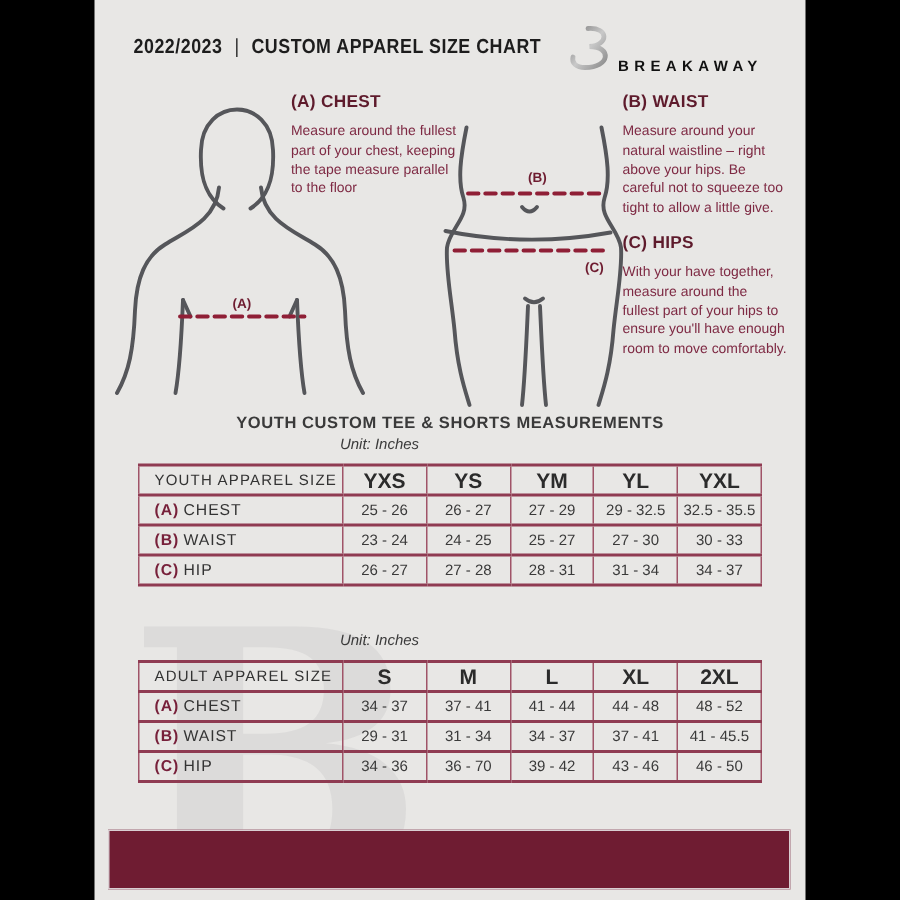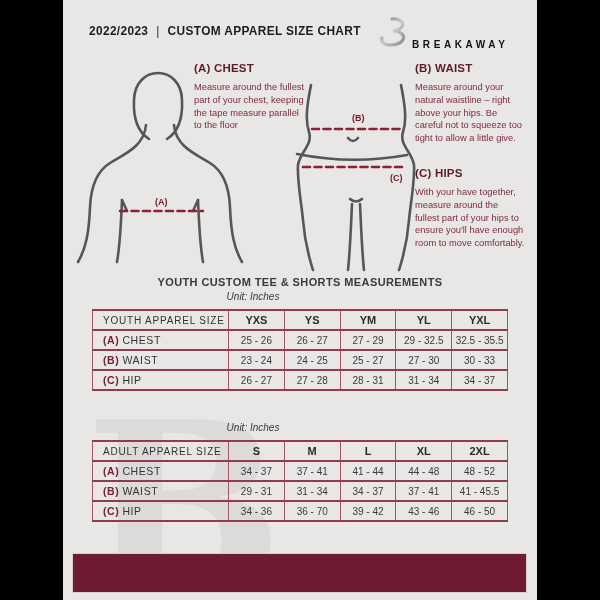--- a/index.html
+++ b/index.html
@@ -26,7 +26,7 @@
                    color:#7e2943; line-height:1.38; }
   .pos-chest { left:131px; top:62px; }
   .pos-waist { left:352px; top:62px; width:110px; }
-  .pos-hips  { left:352px; top:167px; width:110px; }
+  .pos-hips  { left:352px; top:156px; width:110px; }
 
   .fig { position:absolute; }
   .fig-torso { left:7px; top:53px; }

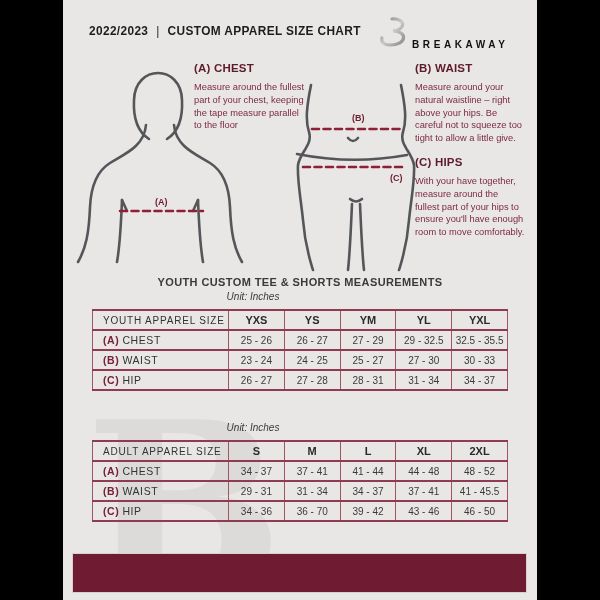--- a/index.html
+++ b/index.html
@@ -50,7 +50,7 @@
   .size-table th, .size-table td { border-left:1px solid #a05468; border-right:1px solid #a05468;
                 border-top:2px solid #8f3b52; border-bottom:2px solid #8f3b52;
                 height:20px; text-align:center; color:#3a3a3a; background:transparent; }
-  .size-table th { font-size:11px; font-weight:bold; color:#2b2b2b; }
+  .size-table th { font-size:14px; font-weight:bold; color:#2b2b2b; }
   .size-table th.lblcell { font-weight:normal; font-size:10px; letter-spacing:.8px;
                 text-align:left; padding-left:10px; color:#333; }
   .size-table td { font-size:10px; }

